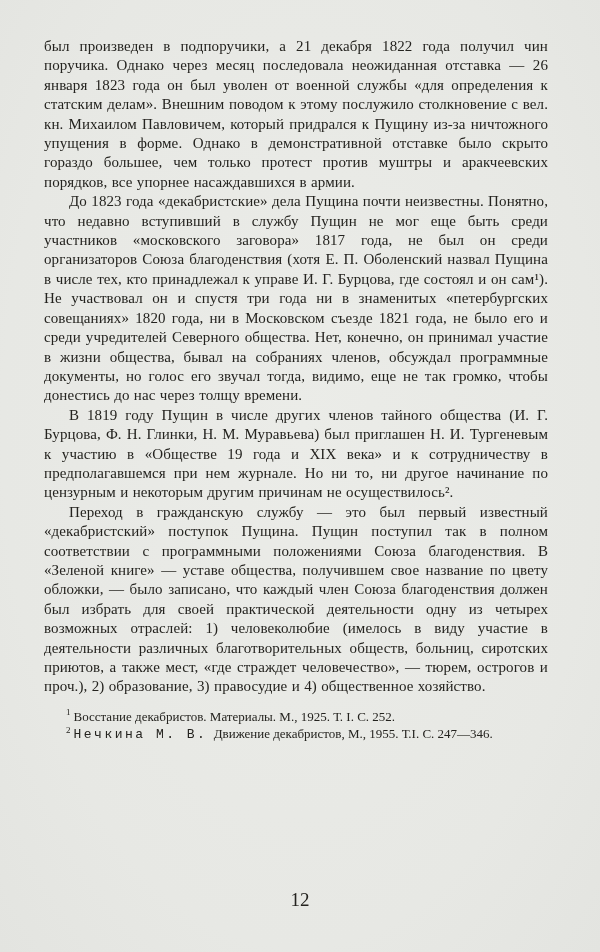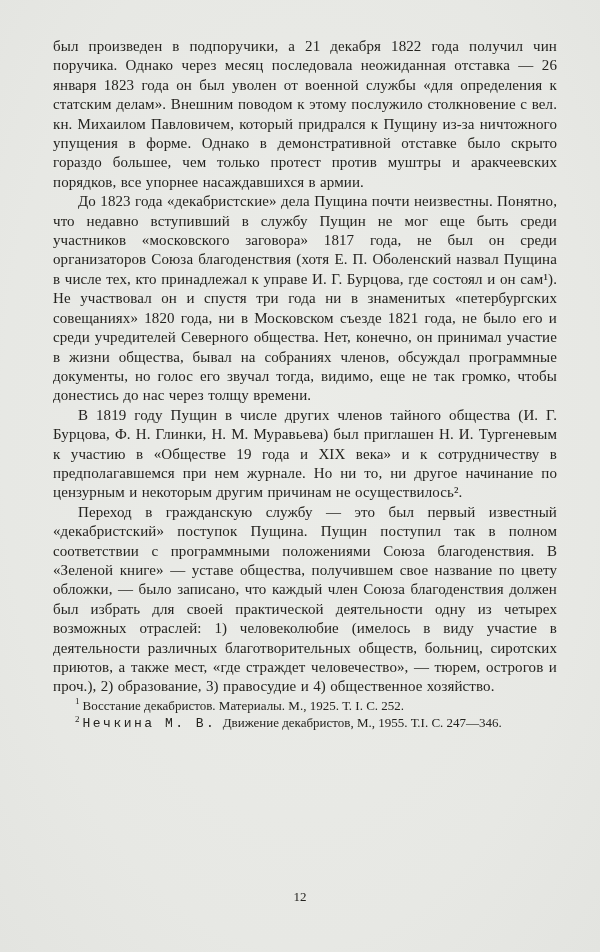--- a/index.html
+++ b/index.html
@@ -20,7 +20,7 @@
   }
   .text-block {
     position: absolute;
-    left: 53px;
+    left: 44px;
     top: 37px;
     width: 504px;
   }

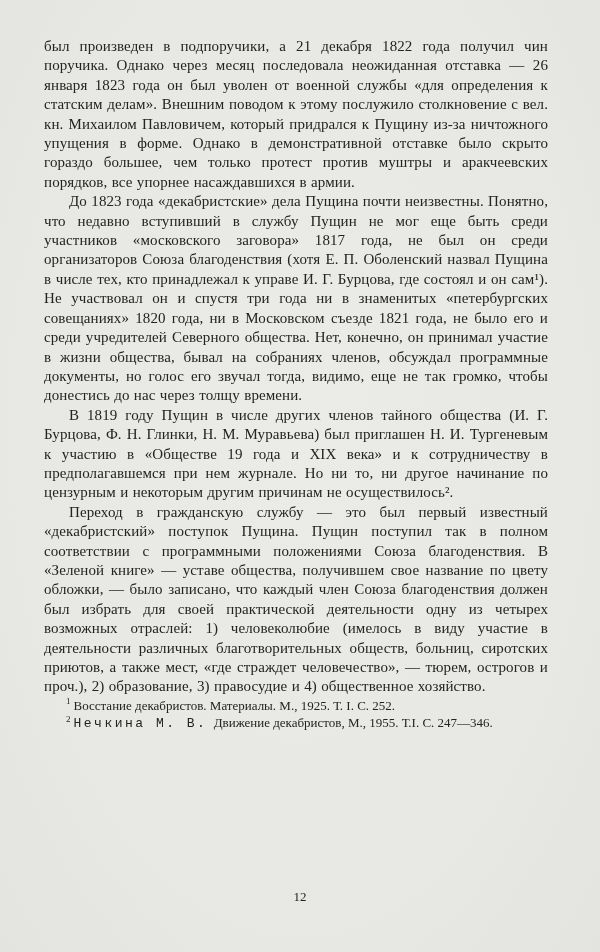--- a/index.html
+++ b/index.html
@@ -33,7 +33,7 @@
     word-spacing: 0.5px;
   }
   .para.indented { text-indent: 25px; }
-  .footnotes { }
+  .footnotes { margin-top: 11px; }
   .footnote {
     margin: 0;
     font-size: 13px;

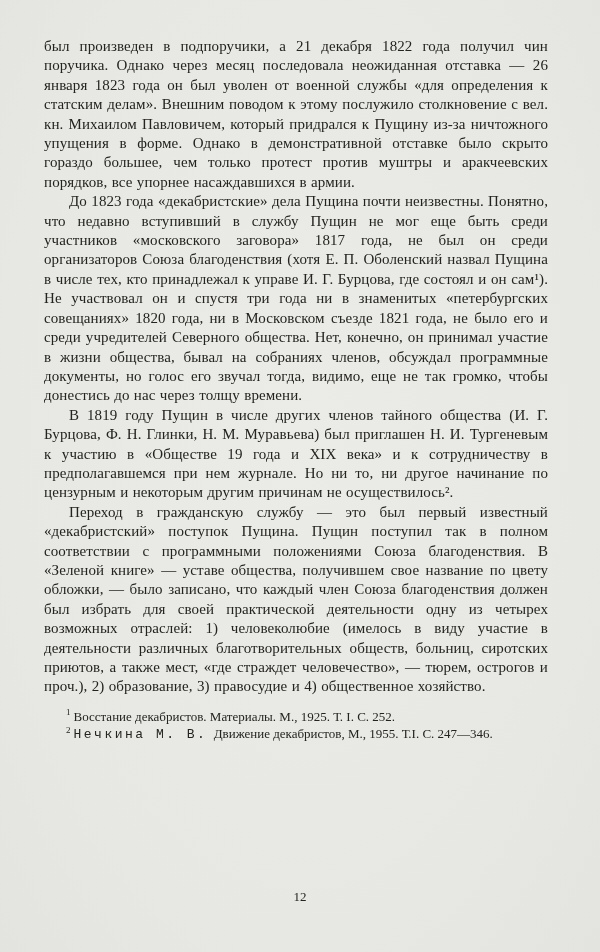--- a/index.html
+++ b/index.html
@@ -59,7 +59,7 @@
     top: 889px;
     width: 100%;
     text-align: center;
-    font-size: 13px;
+    font-size: 19px;
     color: #24231f;
   }
 </style>

